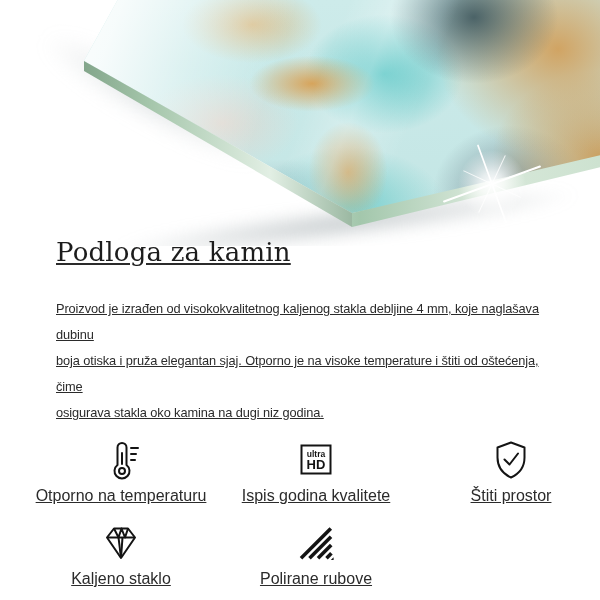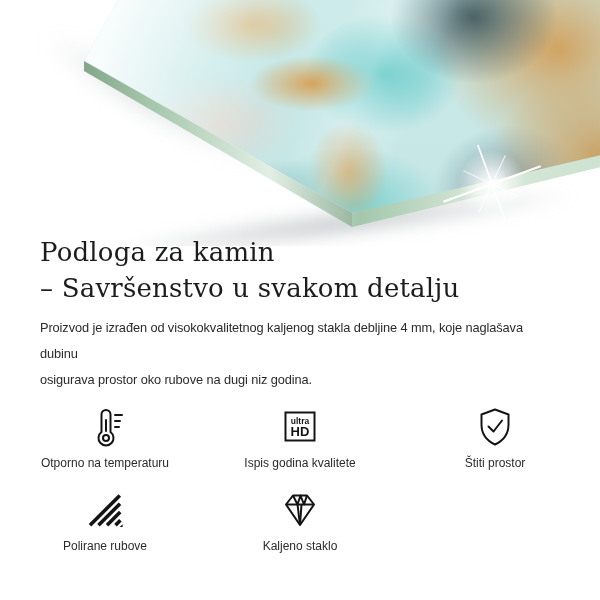--- a/index.html
+++ b/index.html
@@ -43,7 +43,7 @@
   .sparkle{left:437px;top:129px;width:110px;height:110px;}
 
   
-  .content{padding:0 40px;position:relative;}
+  .content{padding:0 56px;position:relative;text-decoration:underline;}
   h1{margin:-12px 0 0;font-family:"DejaVu Serif","Liberation Serif",serif;font-weight:400;
      font-size:26px;line-height:36px;color:#1c1c1c;letter-spacing:.2px;}
   .desc{margin-top:9px;font-size:12.8px;line-height:26px;color:#2b2b2b;letter-spacing:-.1px;}

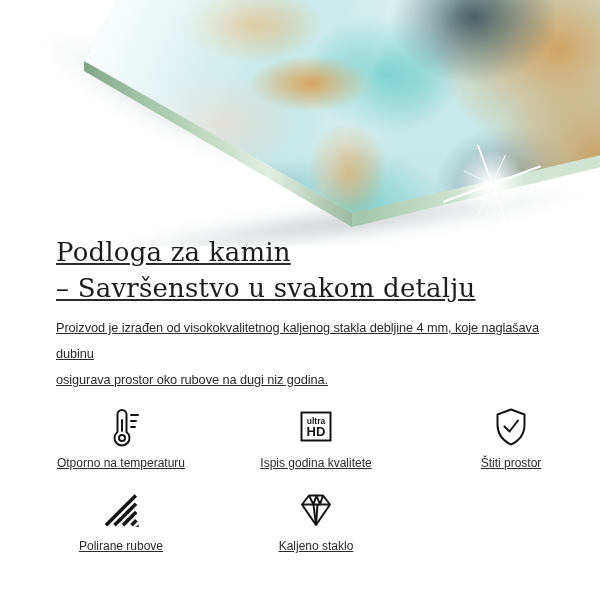--- a/index.html
+++ b/index.html
@@ -88,7 +88,6 @@
 <div class="content">
   <h1>
     <div>Podloga za kamin</div>
-    <div>– Savršenstvo u svakom detalju</div>
   </h1>
 
   <div class="desc">

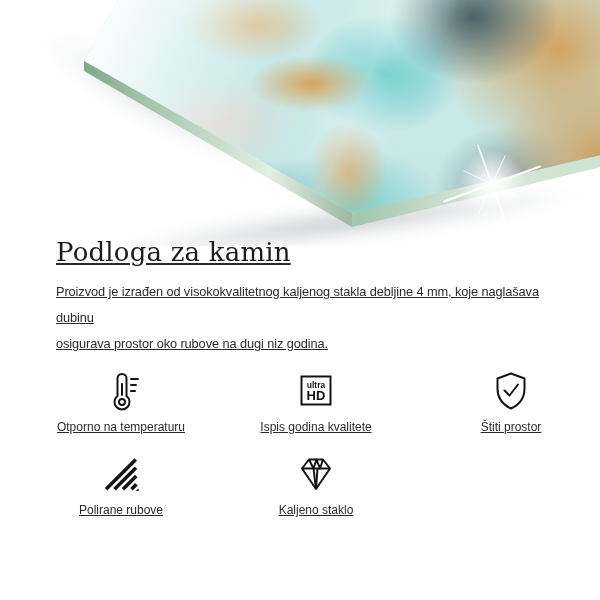--- a/index.html
+++ b/index.html
@@ -46,7 +46,7 @@
   .content{padding:0 56px;position:relative;text-decoration:underline;}
   h1{margin:-12px 0 0;font-family:"DejaVu Serif","Liberation Serif",serif;font-weight:400;
      font-size:26px;line-height:36px;color:#1c1c1c;letter-spacing:.2px;}
-  .desc{margin-top:9px;font-size:12.8px;line-height:26px;color:#2b2b2b;letter-spacing:-.1px;}
+  .desc{margin-top:26px;font-size:12.8px;line-height:26px;color:#2b2b2b;letter-spacing:-.1px;}
 
   
   .features{margin-top:12px;display:grid;grid-template-columns:130px 260px 130px;row-gap:18px;justify-items:center;}

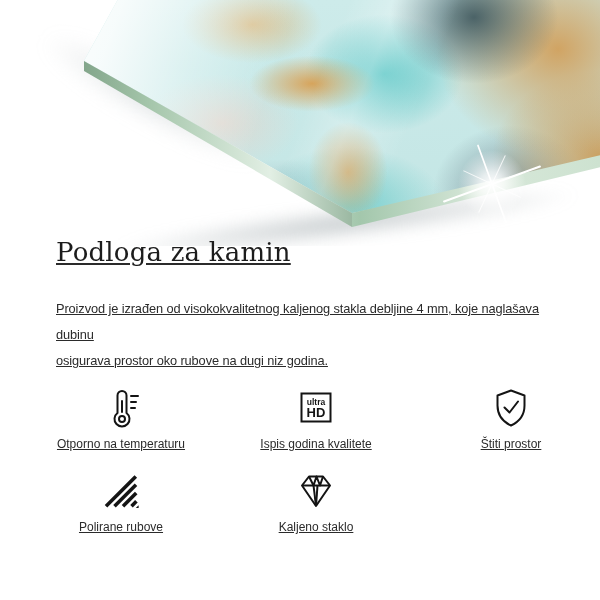--- a/index.html
+++ b/index.html
@@ -92,6 +92,7 @@
 
   <div class="desc">
     <div>Proizvod je izrađen od visokokvalitetnog kaljenog stakla debljine 4 mm, koje naglašava dubinu</div>
+    <div>boja otiska i pruža elegantan sjaj. Otporno je na visoke temperature i štiti od oštećenja, čime</div>
     <div>osigurava prostor oko rubove na dugi niz godina.</div>
   </div>
 

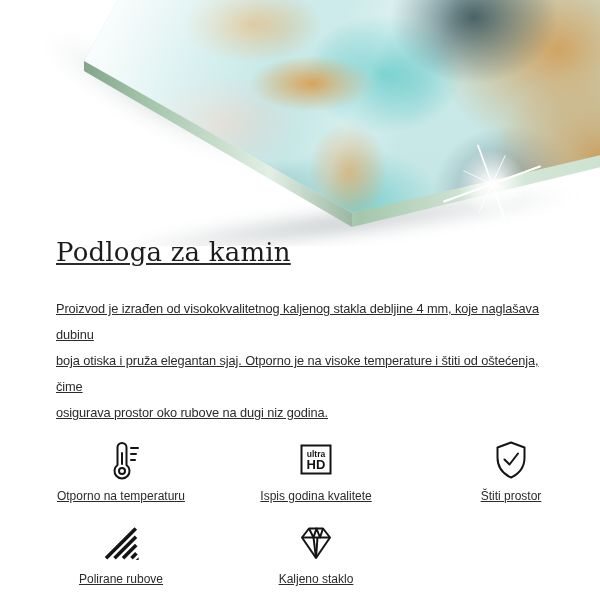--- a/index.html
+++ b/index.html
@@ -93,7 +93,7 @@
   <div class="desc">
     <div>Proizvod je izrađen od visokokvalitetnog kaljenog stakla debljine 4 mm, koje naglašava dubinu</div>
     <div>boja otiska i pruža elegantan sjaj. Otporno je na visoke temperature i štiti od oštećenja, čime</div>
-    <div>osigurava prostor oko rubove na dugi niz godina.</div>
+    <div>osigurava stakla oko kamina na dugi niz godina.</div>
   </div>
 
   <div class="features">

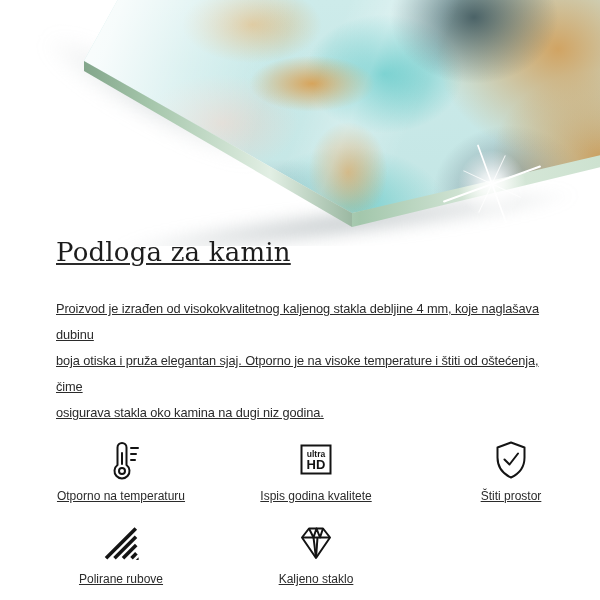--- a/index.html
+++ b/index.html
@@ -52,7 +52,7 @@
   .features{margin-top:12px;display:grid;grid-template-columns:130px 260px 130px;row-gap:18px;justify-items:center;}
   .feature{display:flex;flex-direction:column;align-items:center;}
   .feature svg{width:44px;height:44px;display:block;}
-  .feature .label{margin-top:7px;font-size:12px;line-height:14px;color:#2b2b2b;text-align:center;white-space:nowrap;}
+  .feature .label{margin-top:7px;font-size:16px;line-height:14px;color:#2b2b2b;text-align:center;white-space:nowrap;}
   .ico{stroke:#141414;fill:none;stroke-width:2;}
   .badge-top{font-family:"Liberation Sans",sans-serif;font-weight:700;font-size:8.5px;fill:#141414;}
   .badge-bottom{font-family:"Liberation Sans",sans-serif;font-weight:700;font-size:13px;fill:#141414;}

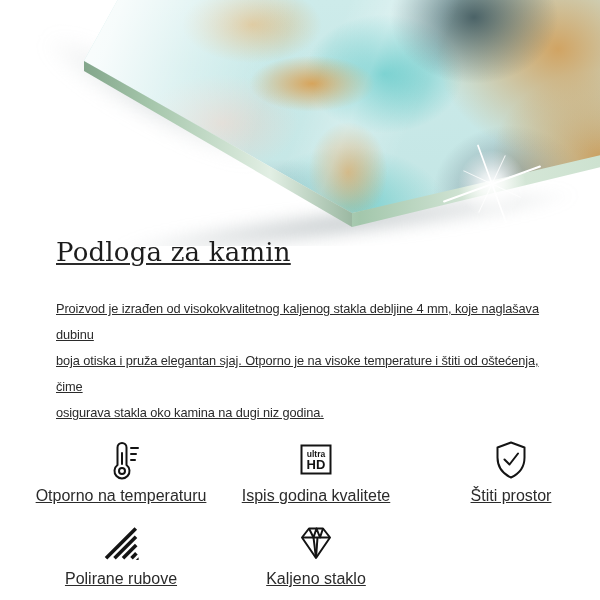--- a/index.html
+++ b/index.html
@@ -129,6 +129,19 @@
 
     <div class="feature">
       <svg viewBox="0 0 44 44">
+        <g class="ico" stroke-width="1.8" stroke-linejoin="round">
+          <path d="M8 16.5 L15 7.5 H29 L36 16.5 L22 37 Z"></path>
+          <path d="M8 16.5 H36"></path>
+          <path d="M15 7.5 L19.5 16.5 L22.5 7.5 L26 16.5 L29 7.5"></path>
+          <path d="M22 37 L19.5 16.5"></path>
+          <path d="M22 37 L23.5 16.5"></path>
+        </g>
+      </svg>
+      <div class="label">Kaljeno staklo</div>
+    </div>
+
+    <div class="feature">
+      <svg viewBox="0 0 44 44">
         <g stroke="#141414" stroke-width="3.6" stroke-linecap="butt">
           <line x1="7" y1="37.2" x2="36.8" y2="7.4"></line>
           <line x1="15.5" y1="37.2" x2="37" y2="15.7"></line>
@@ -140,19 +153,6 @@
       <div class="label">Polirane rubove</div>
     </div>
 
-    <div class="feature">
-      <svg viewBox="0 0 44 44">
-        <g class="ico" stroke-width="1.8" stroke-linejoin="round">
-          <path d="M8 16.5 L15 7.5 H29 L36 16.5 L22 37 Z"></path>
-          <path d="M8 16.5 H36"></path>
-          <path d="M15 7.5 L19.5 16.5 L22.5 7.5 L26 16.5 L29 7.5"></path>
-          <path d="M22 37 L19.5 16.5"></path>
-          <path d="M22 37 L23.5 16.5"></path>
-        </g>
-      </svg>
-      <div class="label">Kaljeno staklo</div>
-    </div>
-
 
   </div>
 </div>

